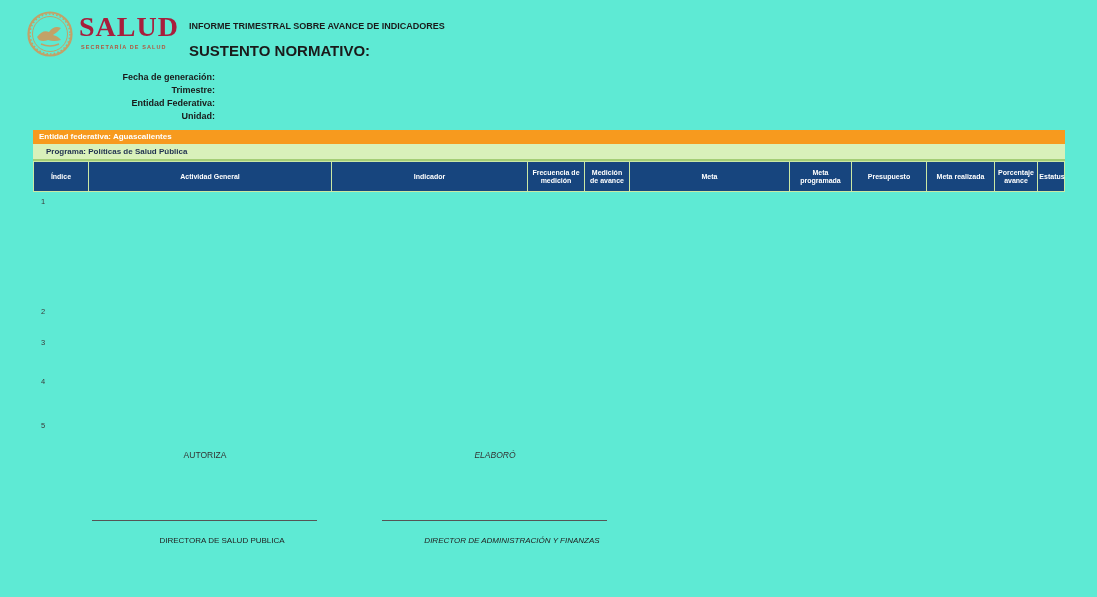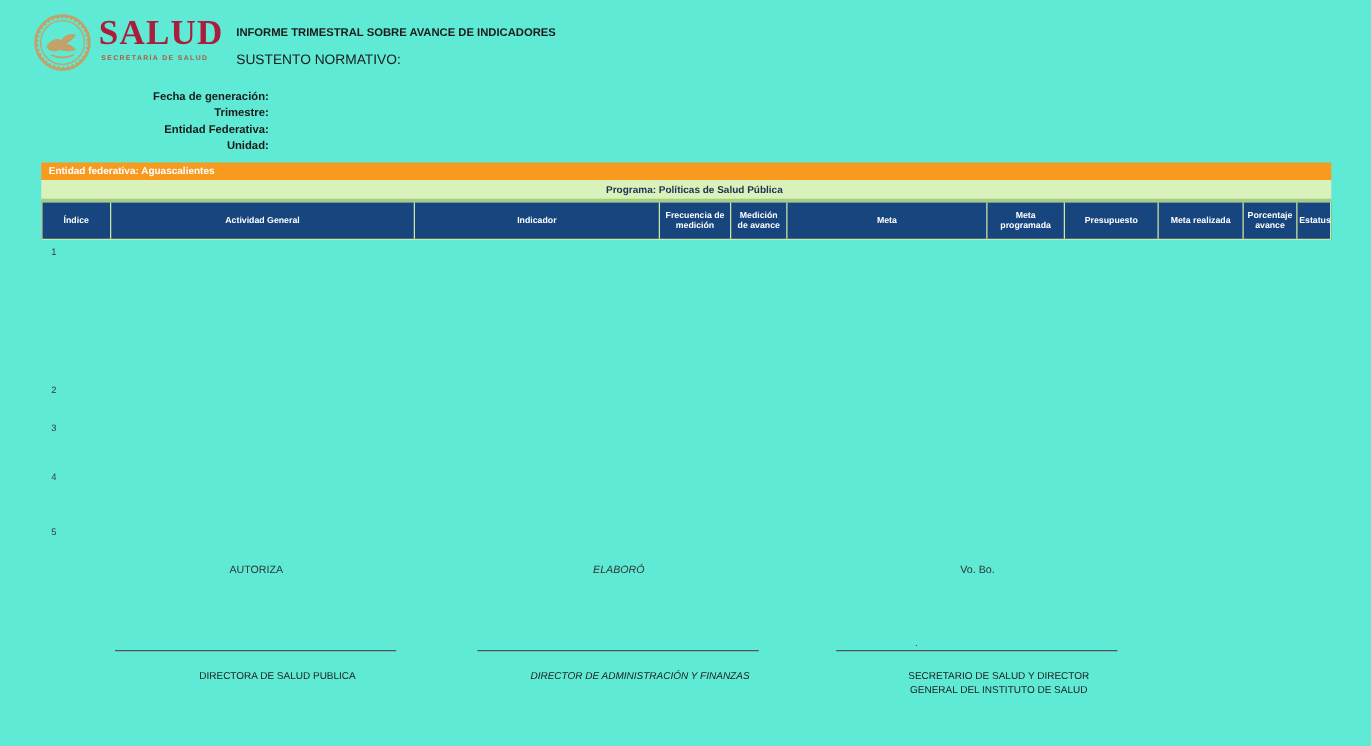--- a/index.html
+++ b/index.html
@@ -15,7 +15,7 @@
 
   
   .report-title{position:absolute;left:189px;top:21px;font-size:9px;font-weight:bold;color:#1a1a1a;}
-  .report-sub{position:absolute;left:189px;top:42px;font-size:11px;font-weight:normal;color:#1a1a1a;}
+  .report-sub{position:absolute;left:189px;top:42px;font-size:15px;font-weight:bold;color:#1a1a1a;}
 
   
   .meta-block{position:absolute;left:40px;top:71px;width:175px;text-align:right;}

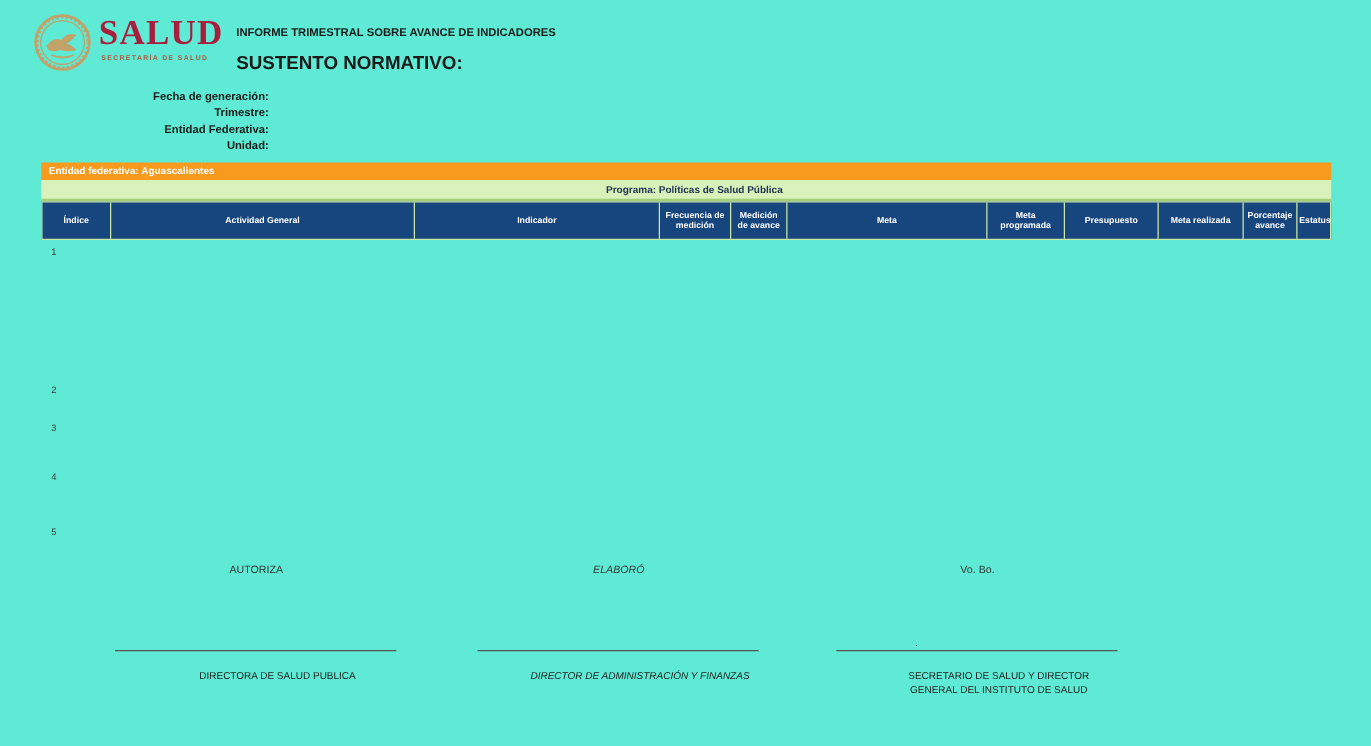--- a/index.html
+++ b/index.html
@@ -28,7 +28,7 @@
   .banner-programa{position:absolute;left:33px;top:144px;width:1032px;height:17px;
       background:#D9F1BA;color:#1F3050;font-size:8px;font-weight:bold;
       line-height:15px;padding-left:13px;box-sizing:border-box;
-      border-bottom:2px solid #A5CE76;text-align:center;}
+      border-bottom:2px solid #A5CE76;}
 
   
   .tbl{position:absolute;left:33px;top:161px;width:1032px;}

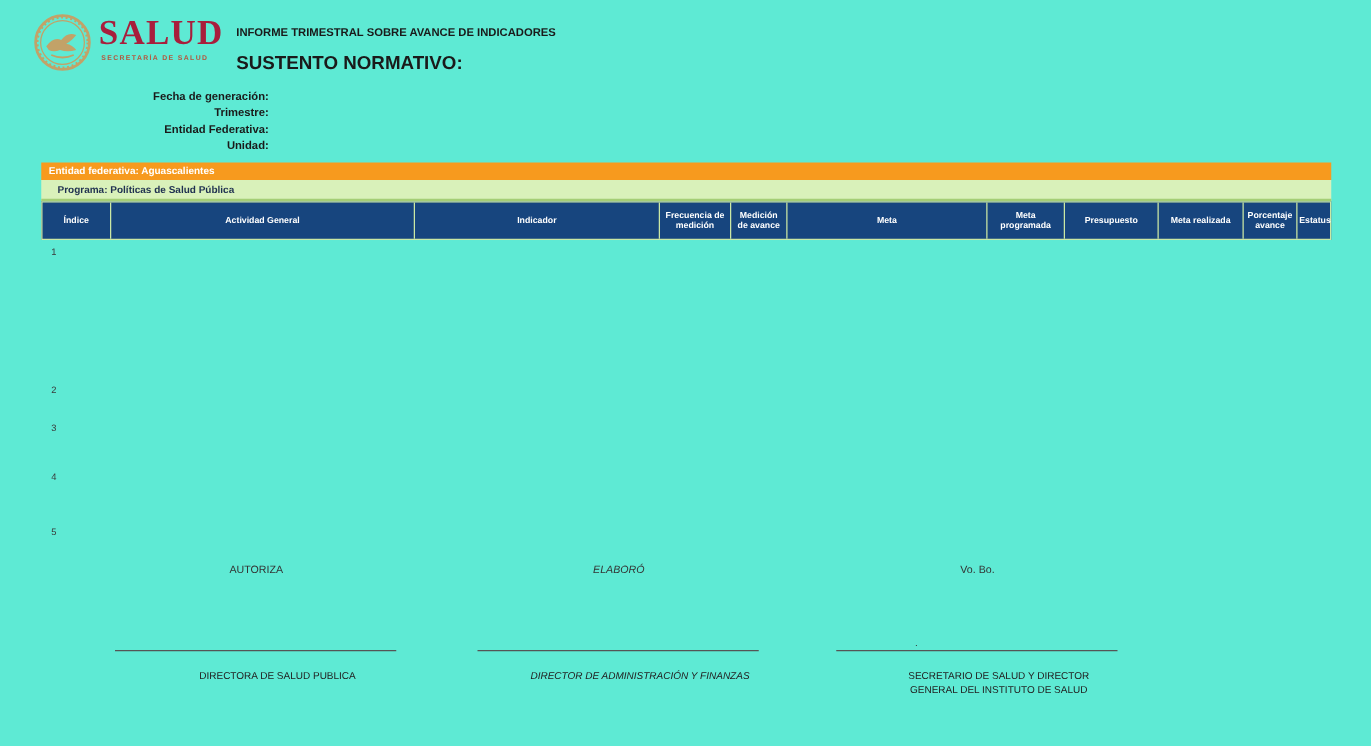--- a/index.html
+++ b/index.html
@@ -130,12 +130,6 @@
     <div class="title"><span class="inner">DIRECTOR DE ADMINISTRACIÓN Y FINANZAS</span></div>
   </div>
 
-  <div class="sig sig-3">
-    <div class="head">Vo. Bo.</div>
-    <span class="stray-dot">.</span>
-    <div class="line"></div>
-    <div class="title"><span class="inner">SECRETARIO DE SALUD Y DIRECTOR GENERAL DEL INSTITUTO DE SALUD</span></div>
-  </div>
 
 </div>
 

